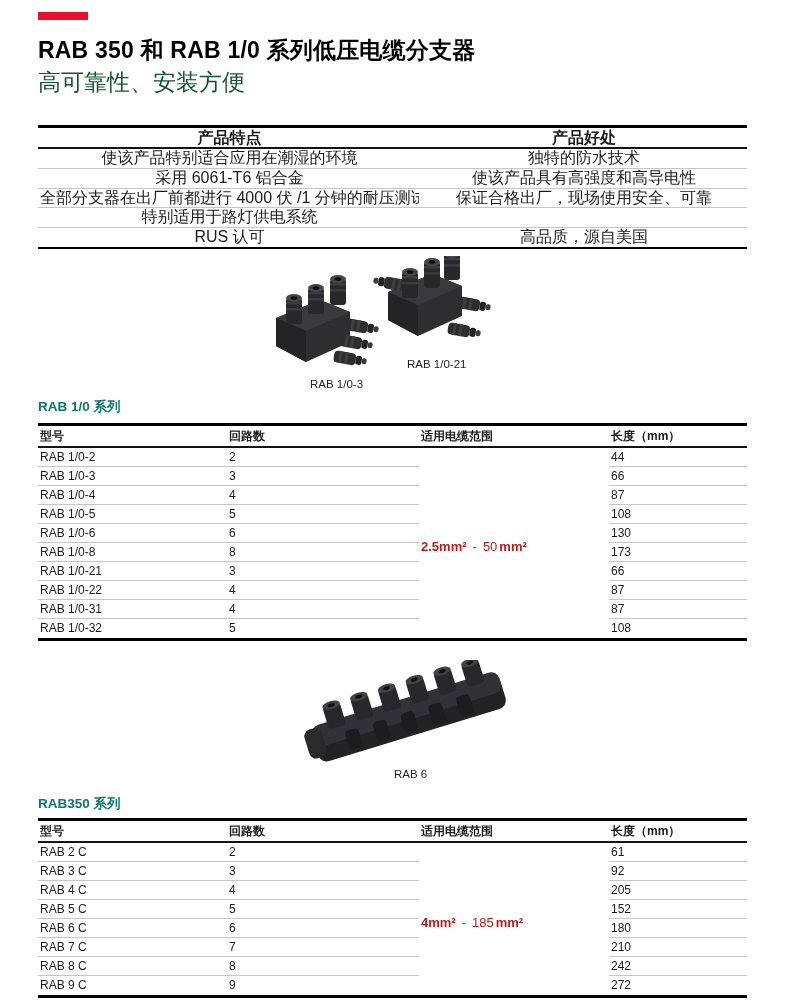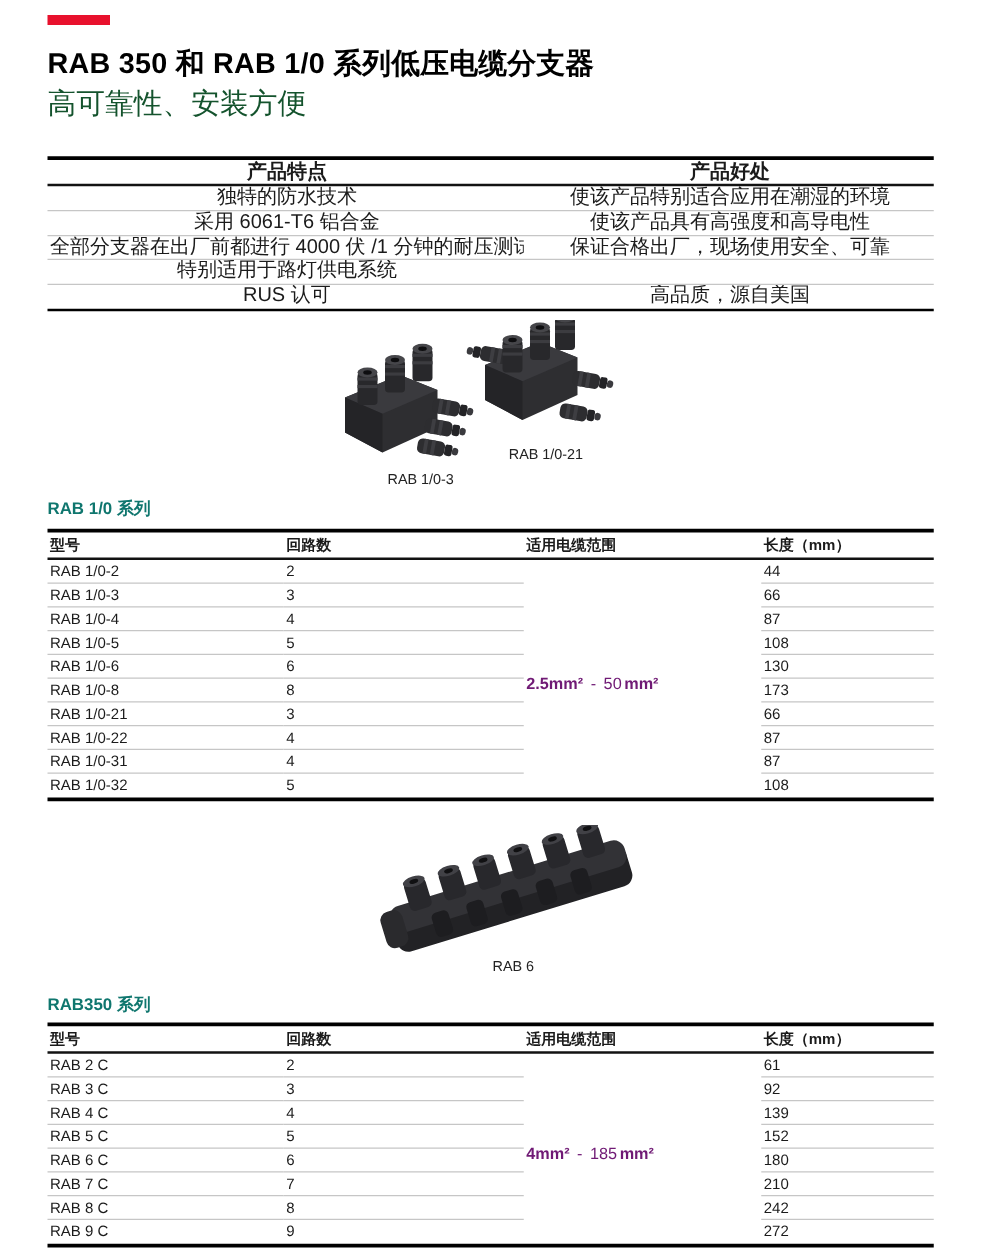--- a/index.html
+++ b/index.html
@@ -65,8 +65,8 @@
     </div>
     <div class="fbody">
       <div class="frow">
+        <div class="fcell">使该产品特别适合应用在潮湿的环境</div>
         <div class="fcell">独特的防水技术</div>
-        <div class="fcell">使该产品特别适合应用在潮湿的环境</div>
       </div>
       <div class="frow">
         <div class="fcell">采用 6061-T6 铝合金</div>

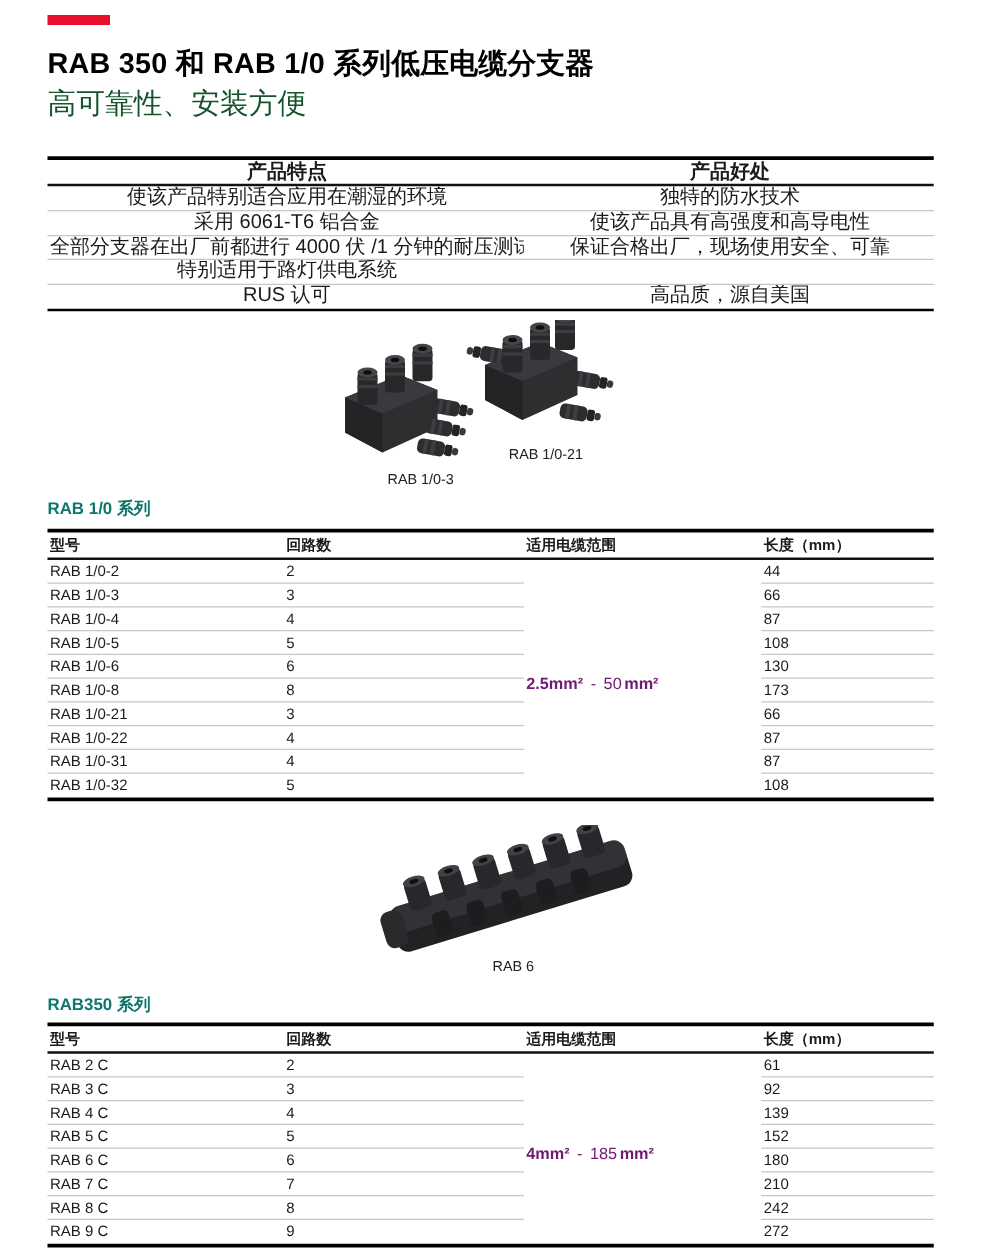--- a/index.html
+++ b/index.html
@@ -38,7 +38,7 @@
   .dbody .drow:not(:last-child) .dcell:nth-child(4) { border-bottom:1px solid #c6c6c6; }
   .range-label {
     position:absolute; left:383px; display:flex; align-items:center;
-    font-size:13px; color:#701a75; gap:0;
+    font-size:13px; color:#b91c1c; gap:0;
   }
   .cr-sans { font-weight:700; font-family:"Liberation Sans","DejaVu Sans",sans-serif; }
   .cr-dash { margin:0 6px; font-weight:400; }

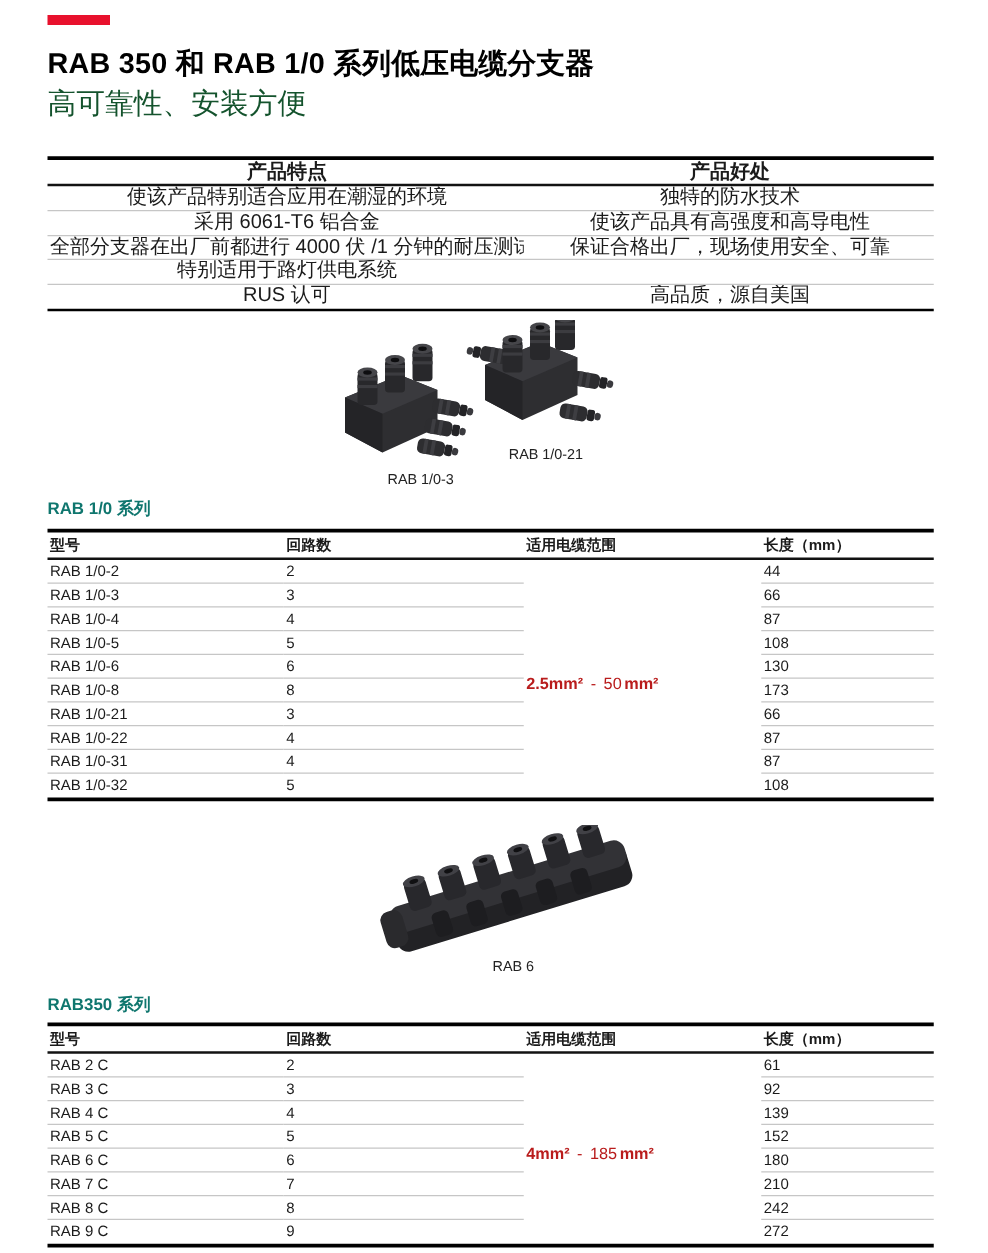--- a/index.html
+++ b/index.html
@@ -280,7 +280,7 @@
         <div class="dcell">RAB 4 C</div>
         <div class="dcell">4</div>
         <div class="dcell"></div>
-        <div class="dcell">139</div>
+        <div class="dcell">205</div>
       </div>
       <div class="drow">
         <div class="dcell">RAB 5 C</div>

